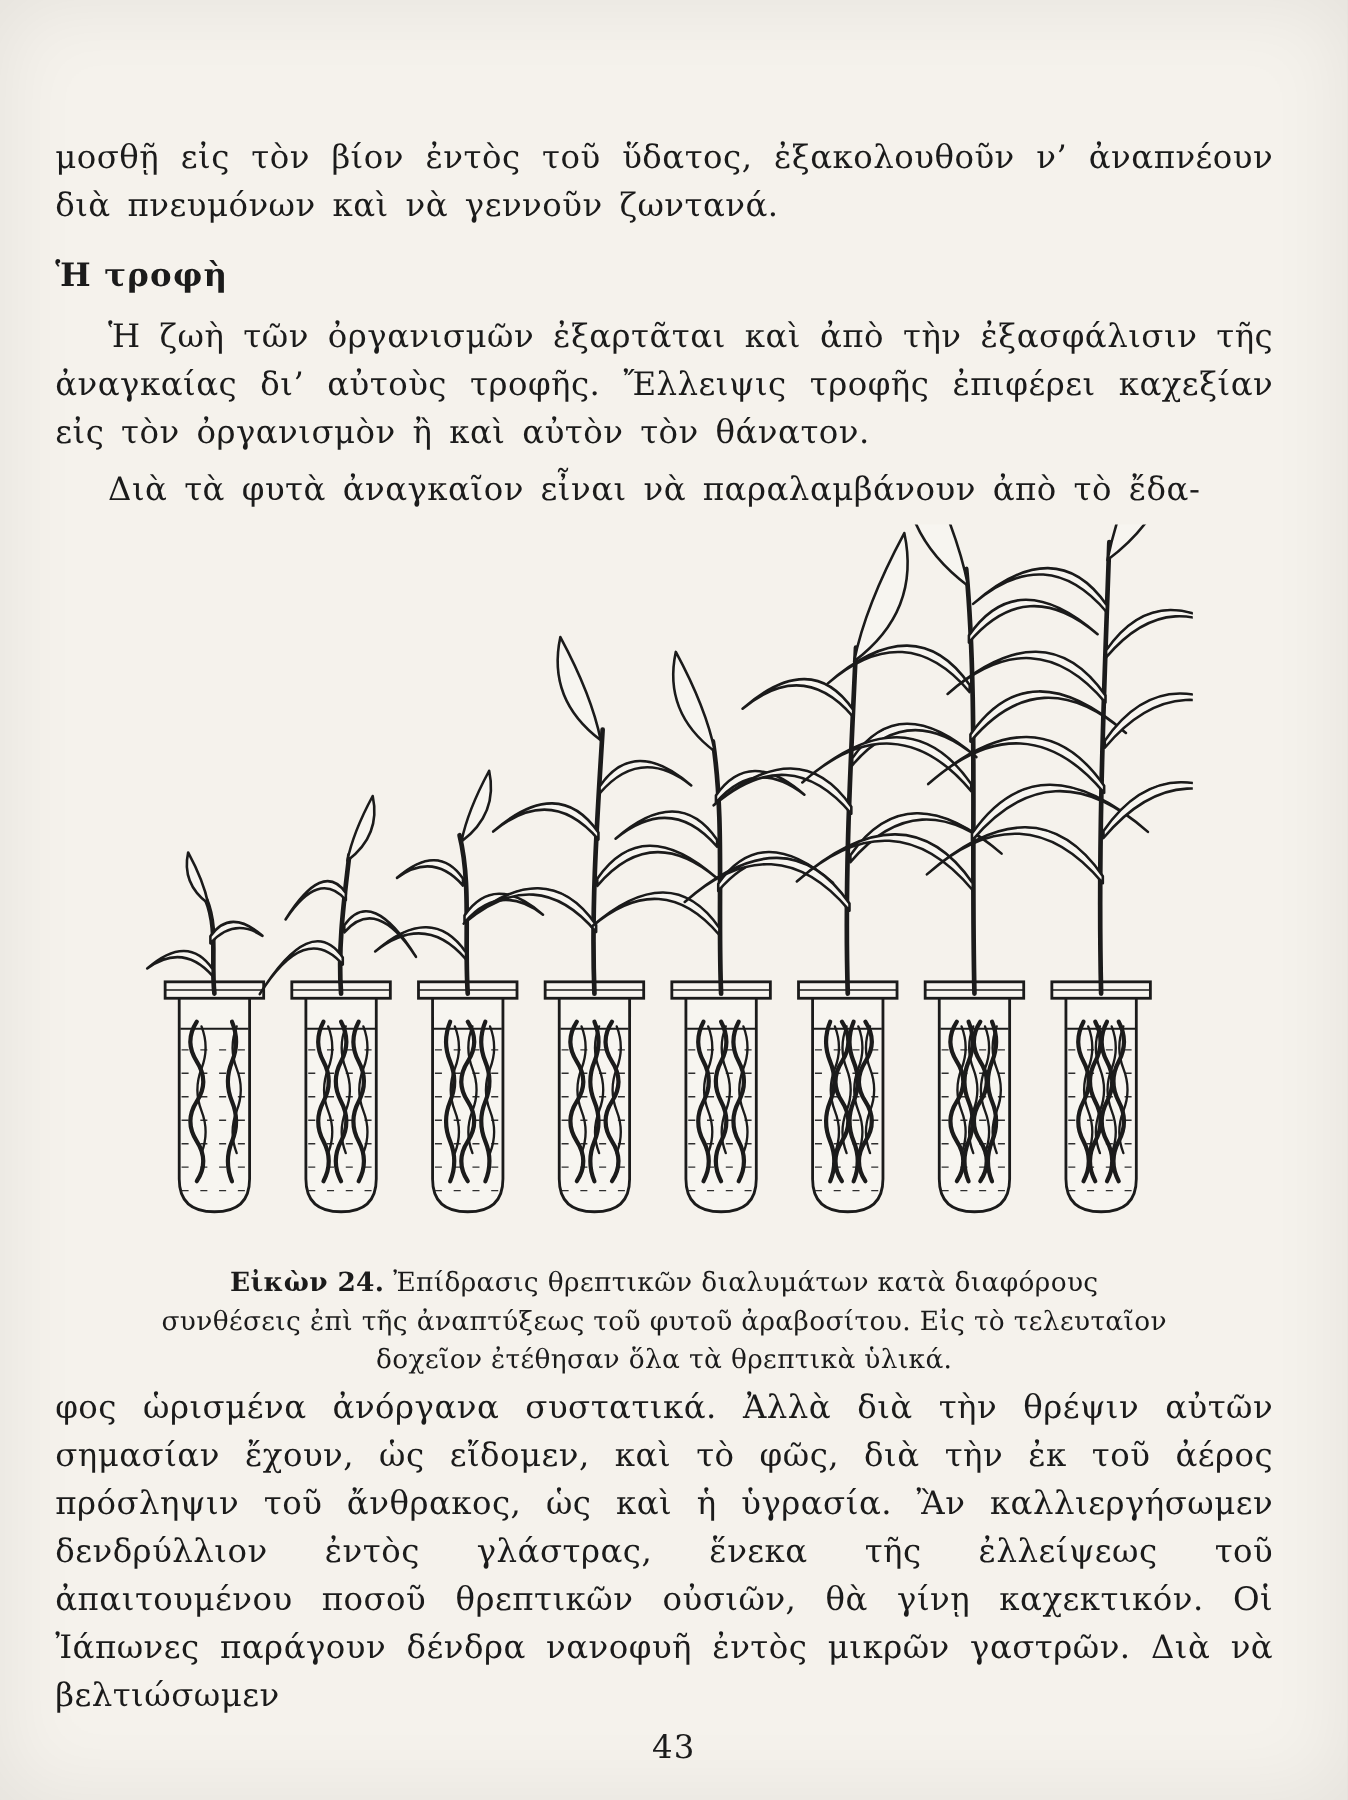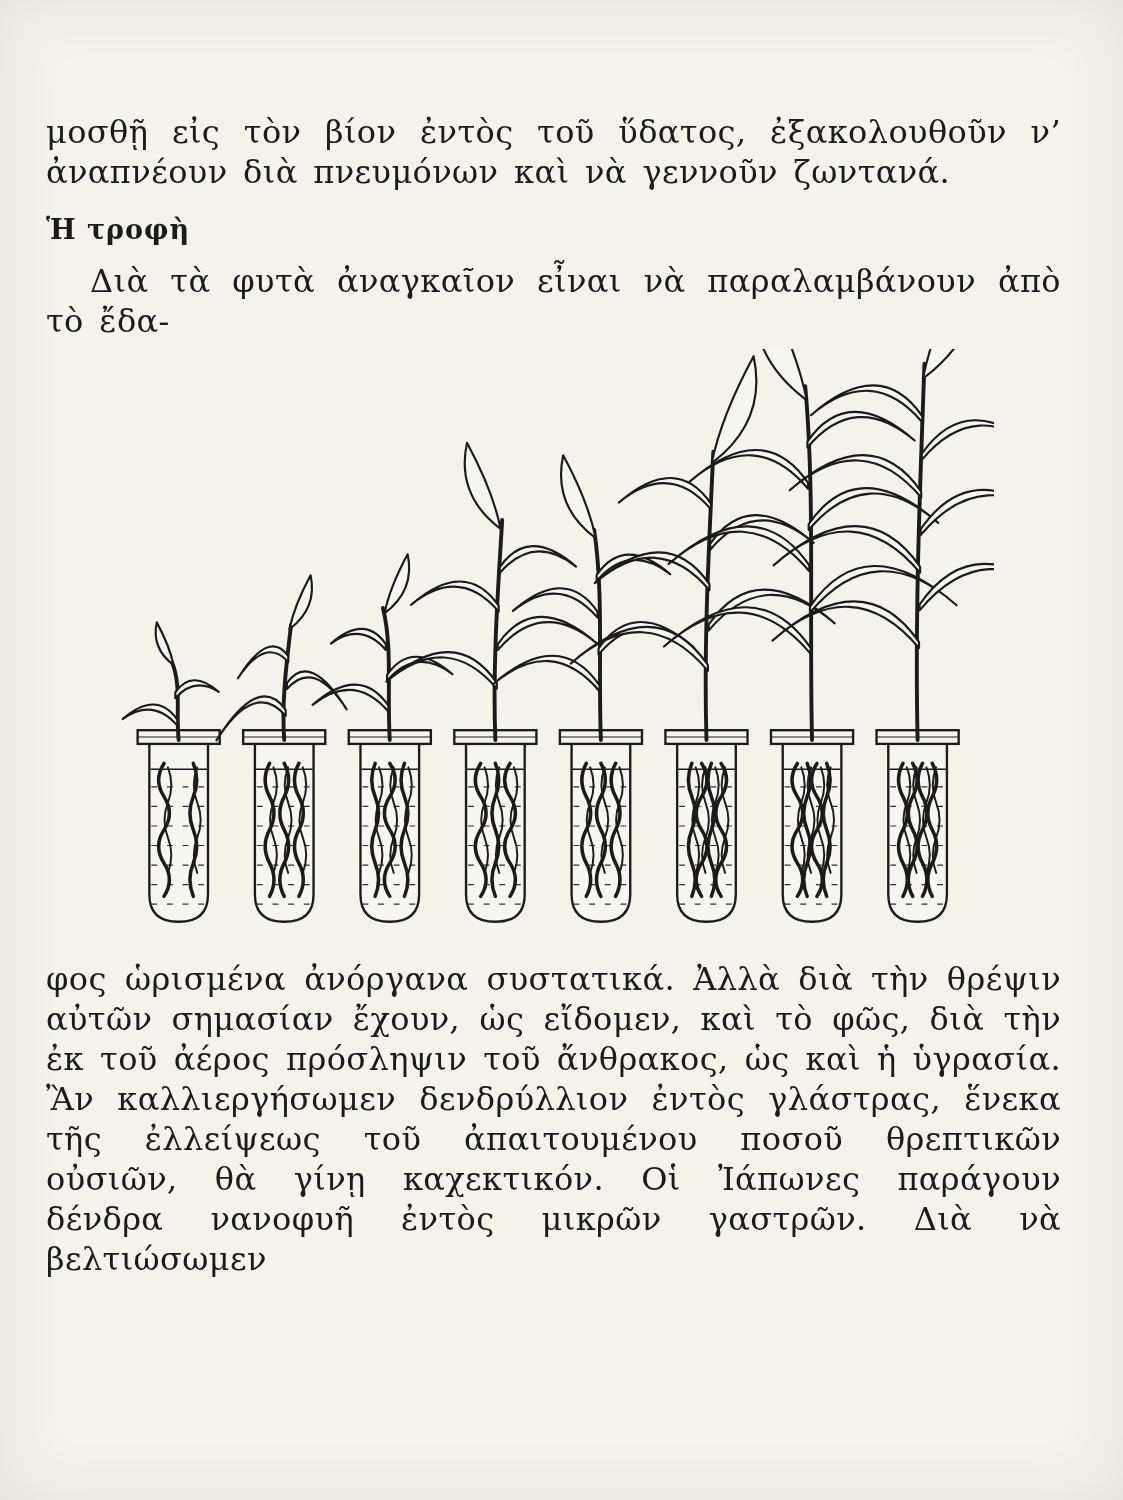--- a/index.html
+++ b/index.html
@@ -19,7 +19,7 @@
     overflow: hidden;
   }
   .body-text {
-    font-size: 32px;
+    font-size: 27px;
     line-height: 40px;
     text-align: justify;
     letter-spacing: 0.4px;

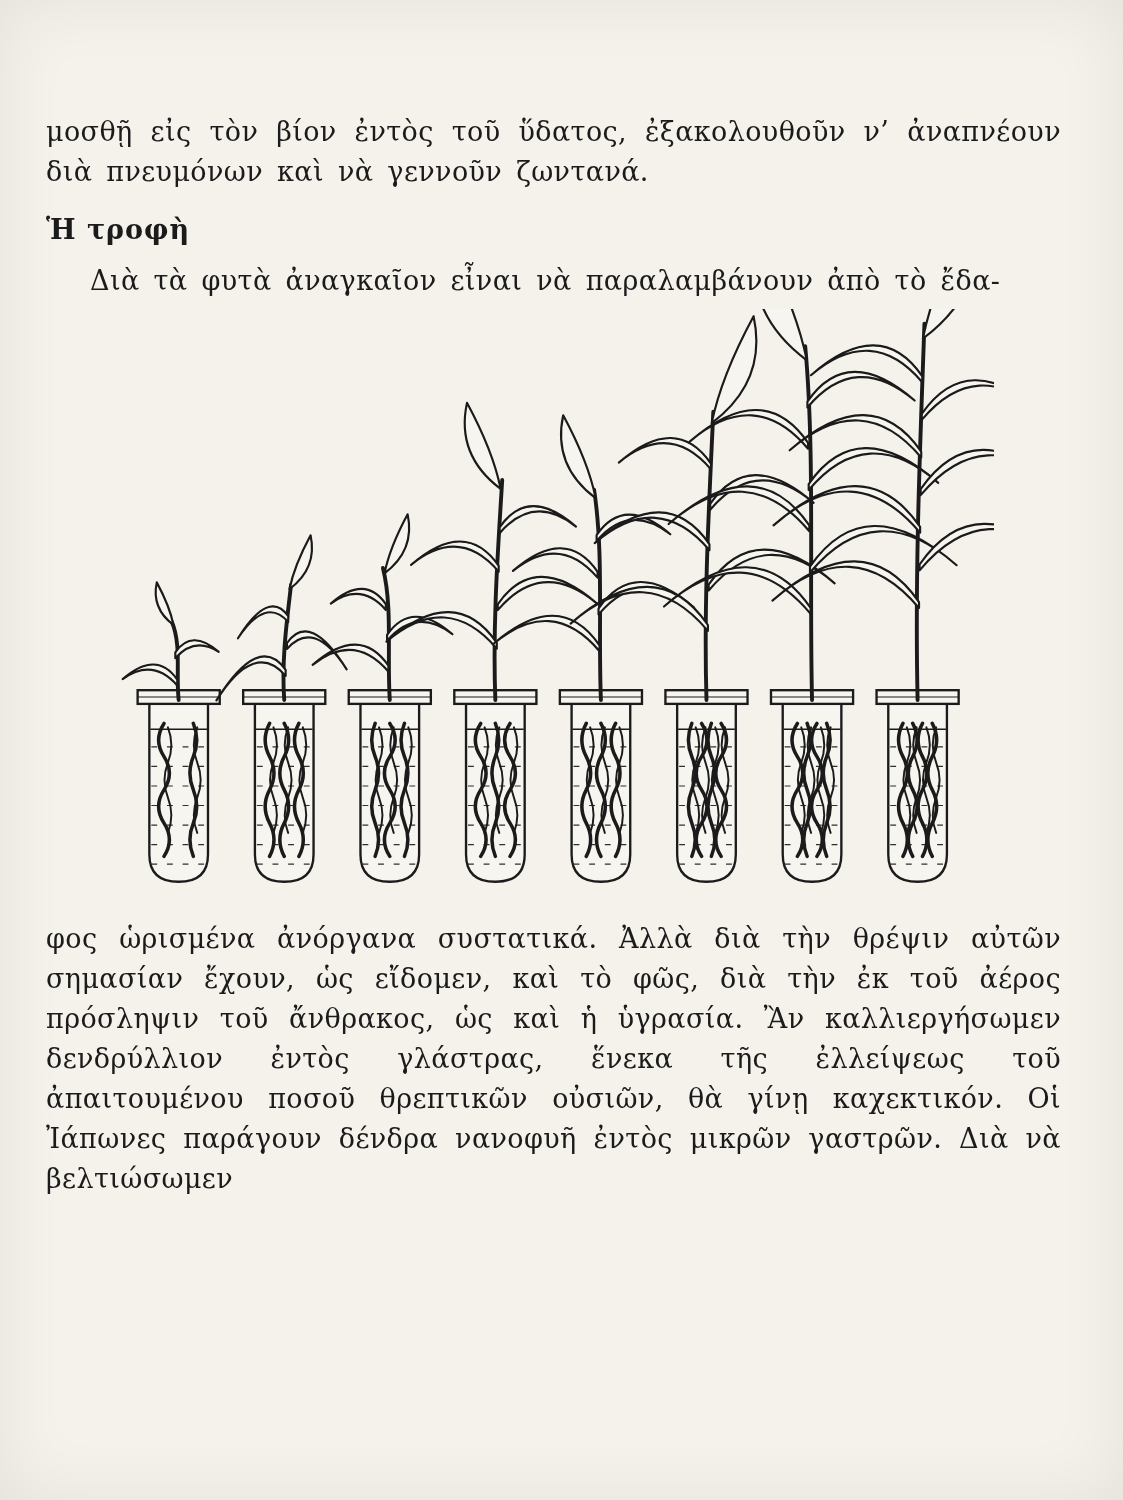--- a/index.html
+++ b/index.html
@@ -64,6 +64,7 @@
 
   <h2 class="heading">Ἡ τροφὴ</h2>
 
+  <p class="body-text indent">Ἡ ζωὴ τῶν ὀργανισμῶν ἐξαρτᾶται καὶ ἀπὸ τὴν ἐξασφάλισιν τῆς ἀναγκαίας δι’ αὐτοὺς τροφῆς. Ἔλλειψις τροφῆς ἐπιφέρει καχεξίαν εἰς τὸν ὀργανισμὸν ἢ καὶ αὐτὸν τὸν θάνατον.</p>
 
   <p class="body-text indent">Διὰ τὰ φυτὰ ἀναγκαῖον εἶναι νὰ παραλαμβάνουν ἀπὸ τὸ ἔδα-</p>
 

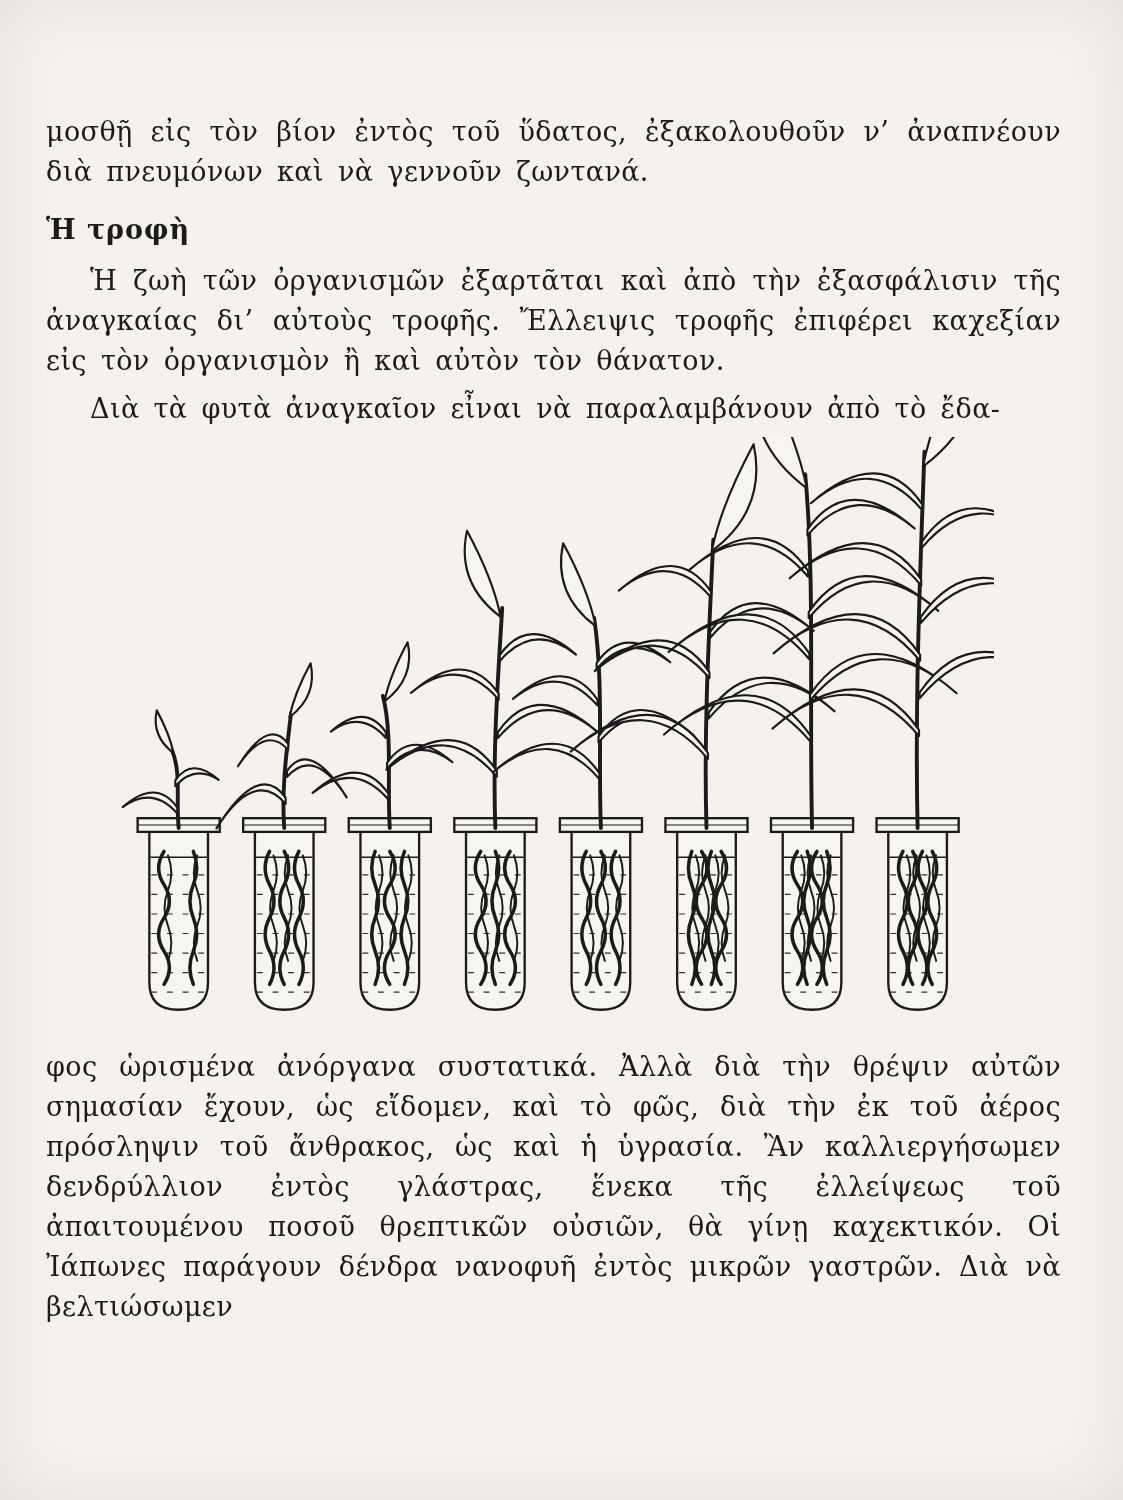--- a/index.html
+++ b/index.html
@@ -295,6 +295,10 @@
         <path d="M 826.816 68.90000000000003 Q 783.521118 6.2363550000000245 712.8821 67.76066100000003" fill="none" stroke="#1b1b1b" stroke-width="1"></path>
         <path d="M 827.376 30.400000000000034 Q 898.867176 -23.218381999999963 880.994382 -106.62475399999994 Q 839.291196 -29.17597999999996 827.376 30.400000000000034 Z" fill="#f7f5f0" stroke="#1b1b1b" stroke-width="2.2" stroke-linejoin="round"></path>
       </svg>
+    <figcaption>
+      <span class="cap-label">Εἰκὼν 24.</span>
+      <span>Ἐπίδρασις θρεπτικῶν διαλυμάτων κατὰ διαφόρους συνθέσεις ἐπὶ τῆς ἀναπτύξεως τοῦ φυτοῦ ἀραβοσίτου. Εἰς τὸ τελευταῖον δοχεῖον ἐτέθησαν ὅλα τὰ θρεπτικὰ ὑλικά.</span>
+    </figcaption>
   </figure>
 
   <p class="body-text after-figure">φος ὡρισμένα ἀνόργανα συστατικά. Ἀλλὰ διὰ τὴν θρέψιν αὐτῶν σημασίαν ἔχουν, ὡς εἴδομεν, καὶ τὸ φῶς, διὰ τὴν ἐκ τοῦ ἀέρος πρόσληψιν τοῦ ἄνθρακος, ὡς καὶ ἡ ὑγρασία. Ἂν καλλιεργήσωμεν δενδρύλλιον ἐντὸς γλάστρας, ἕνεκα τῆς ἐλλείψεως τοῦ ἀπαιτουμένου ποσοῦ θρεπτικῶν οὐσιῶν, θὰ γίνῃ καχεκτικόν. Οἱ Ἰάπωνες παράγουν δένδρα νανοφυῆ ἐντὸς μικρῶν γαστρῶν. Διὰ νὰ βελτιώσωμεν</p>

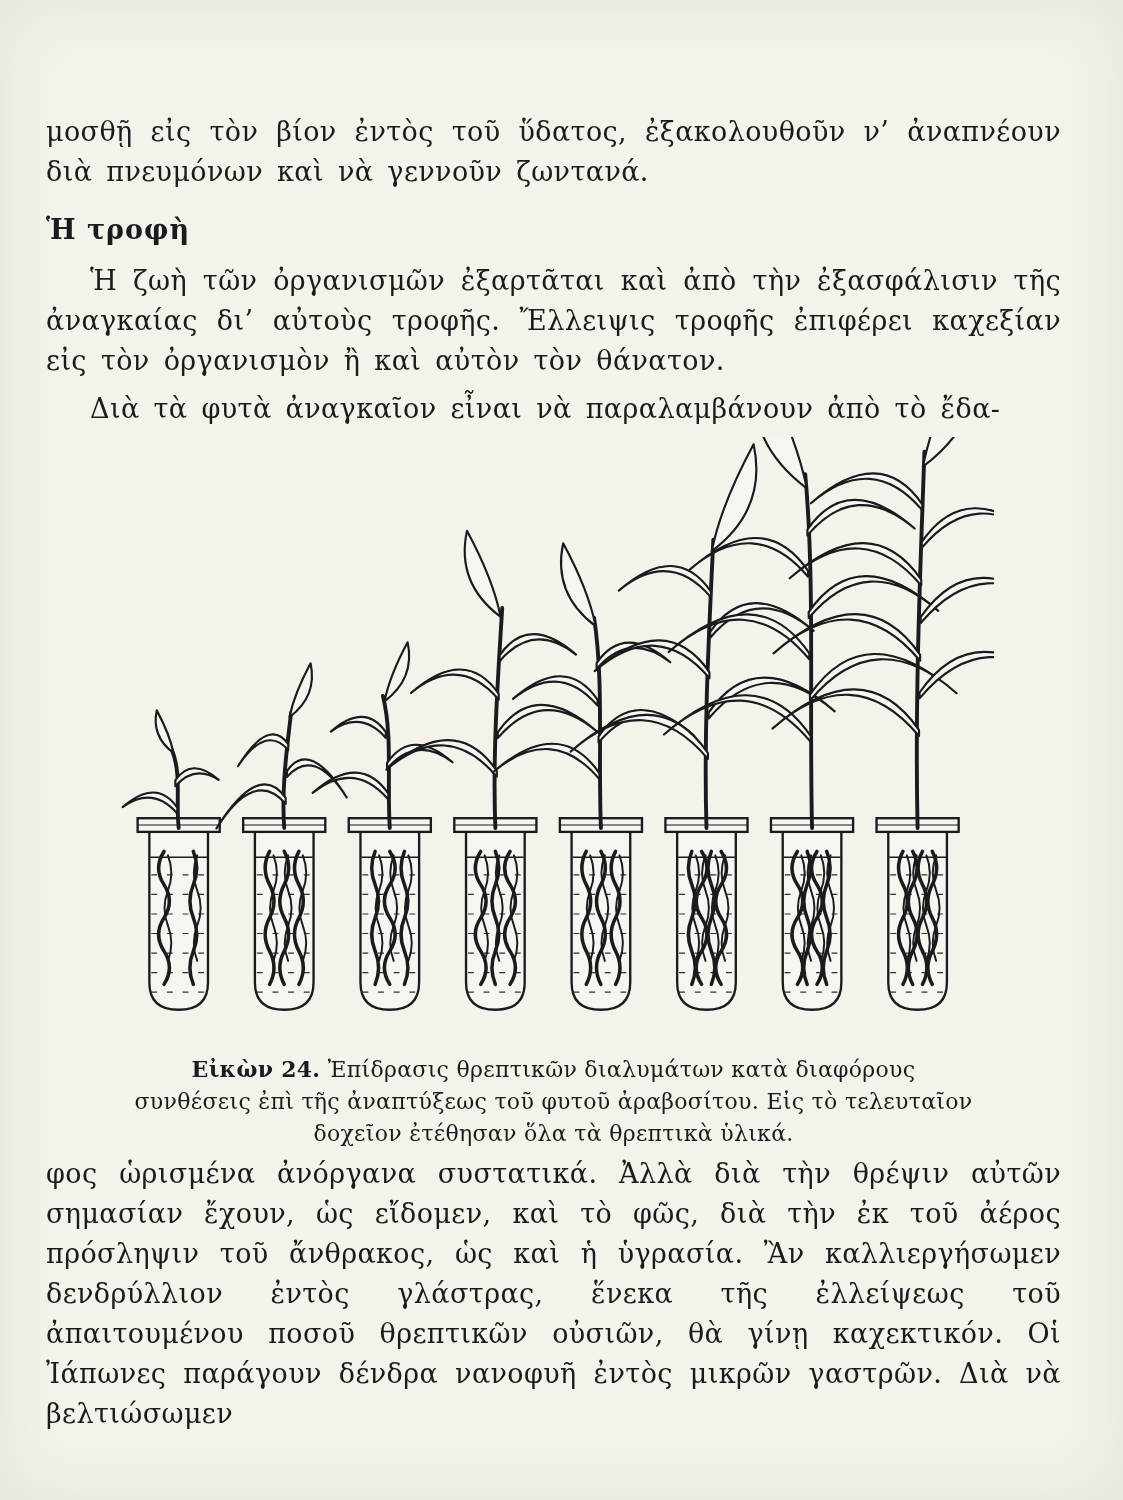--- a/index.html
+++ b/index.html
@@ -303,6 +303,7 @@
 
   <p class="body-text after-figure">φος ὡρισμένα ἀνόργανα συστατικά. Ἀλλὰ διὰ τὴν θρέψιν αὐτῶν σημασίαν ἔχουν, ὡς εἴδομεν, καὶ τὸ φῶς, διὰ τὴν ἐκ τοῦ ἀέρος πρόσληψιν τοῦ ἄνθρακος, ὡς καὶ ἡ ὑγρασία. Ἂν καλλιεργήσωμεν δενδρύλλιον ἐντὸς γλάστρας, ἕνεκα τῆς ἐλλείψεως τοῦ ἀπαιτουμένου ποσοῦ θρεπτικῶν οὐσιῶν, θὰ γίνῃ καχεκτικόν. Οἱ Ἰάπωνες παράγουν δένδρα νανοφυῆ ἐντὸς μικρῶν γαστρῶν. Διὰ νὰ βελτιώσωμεν</p>
 
+  <div class="page-number">43</div>
 </div>
 
 </body></html>

